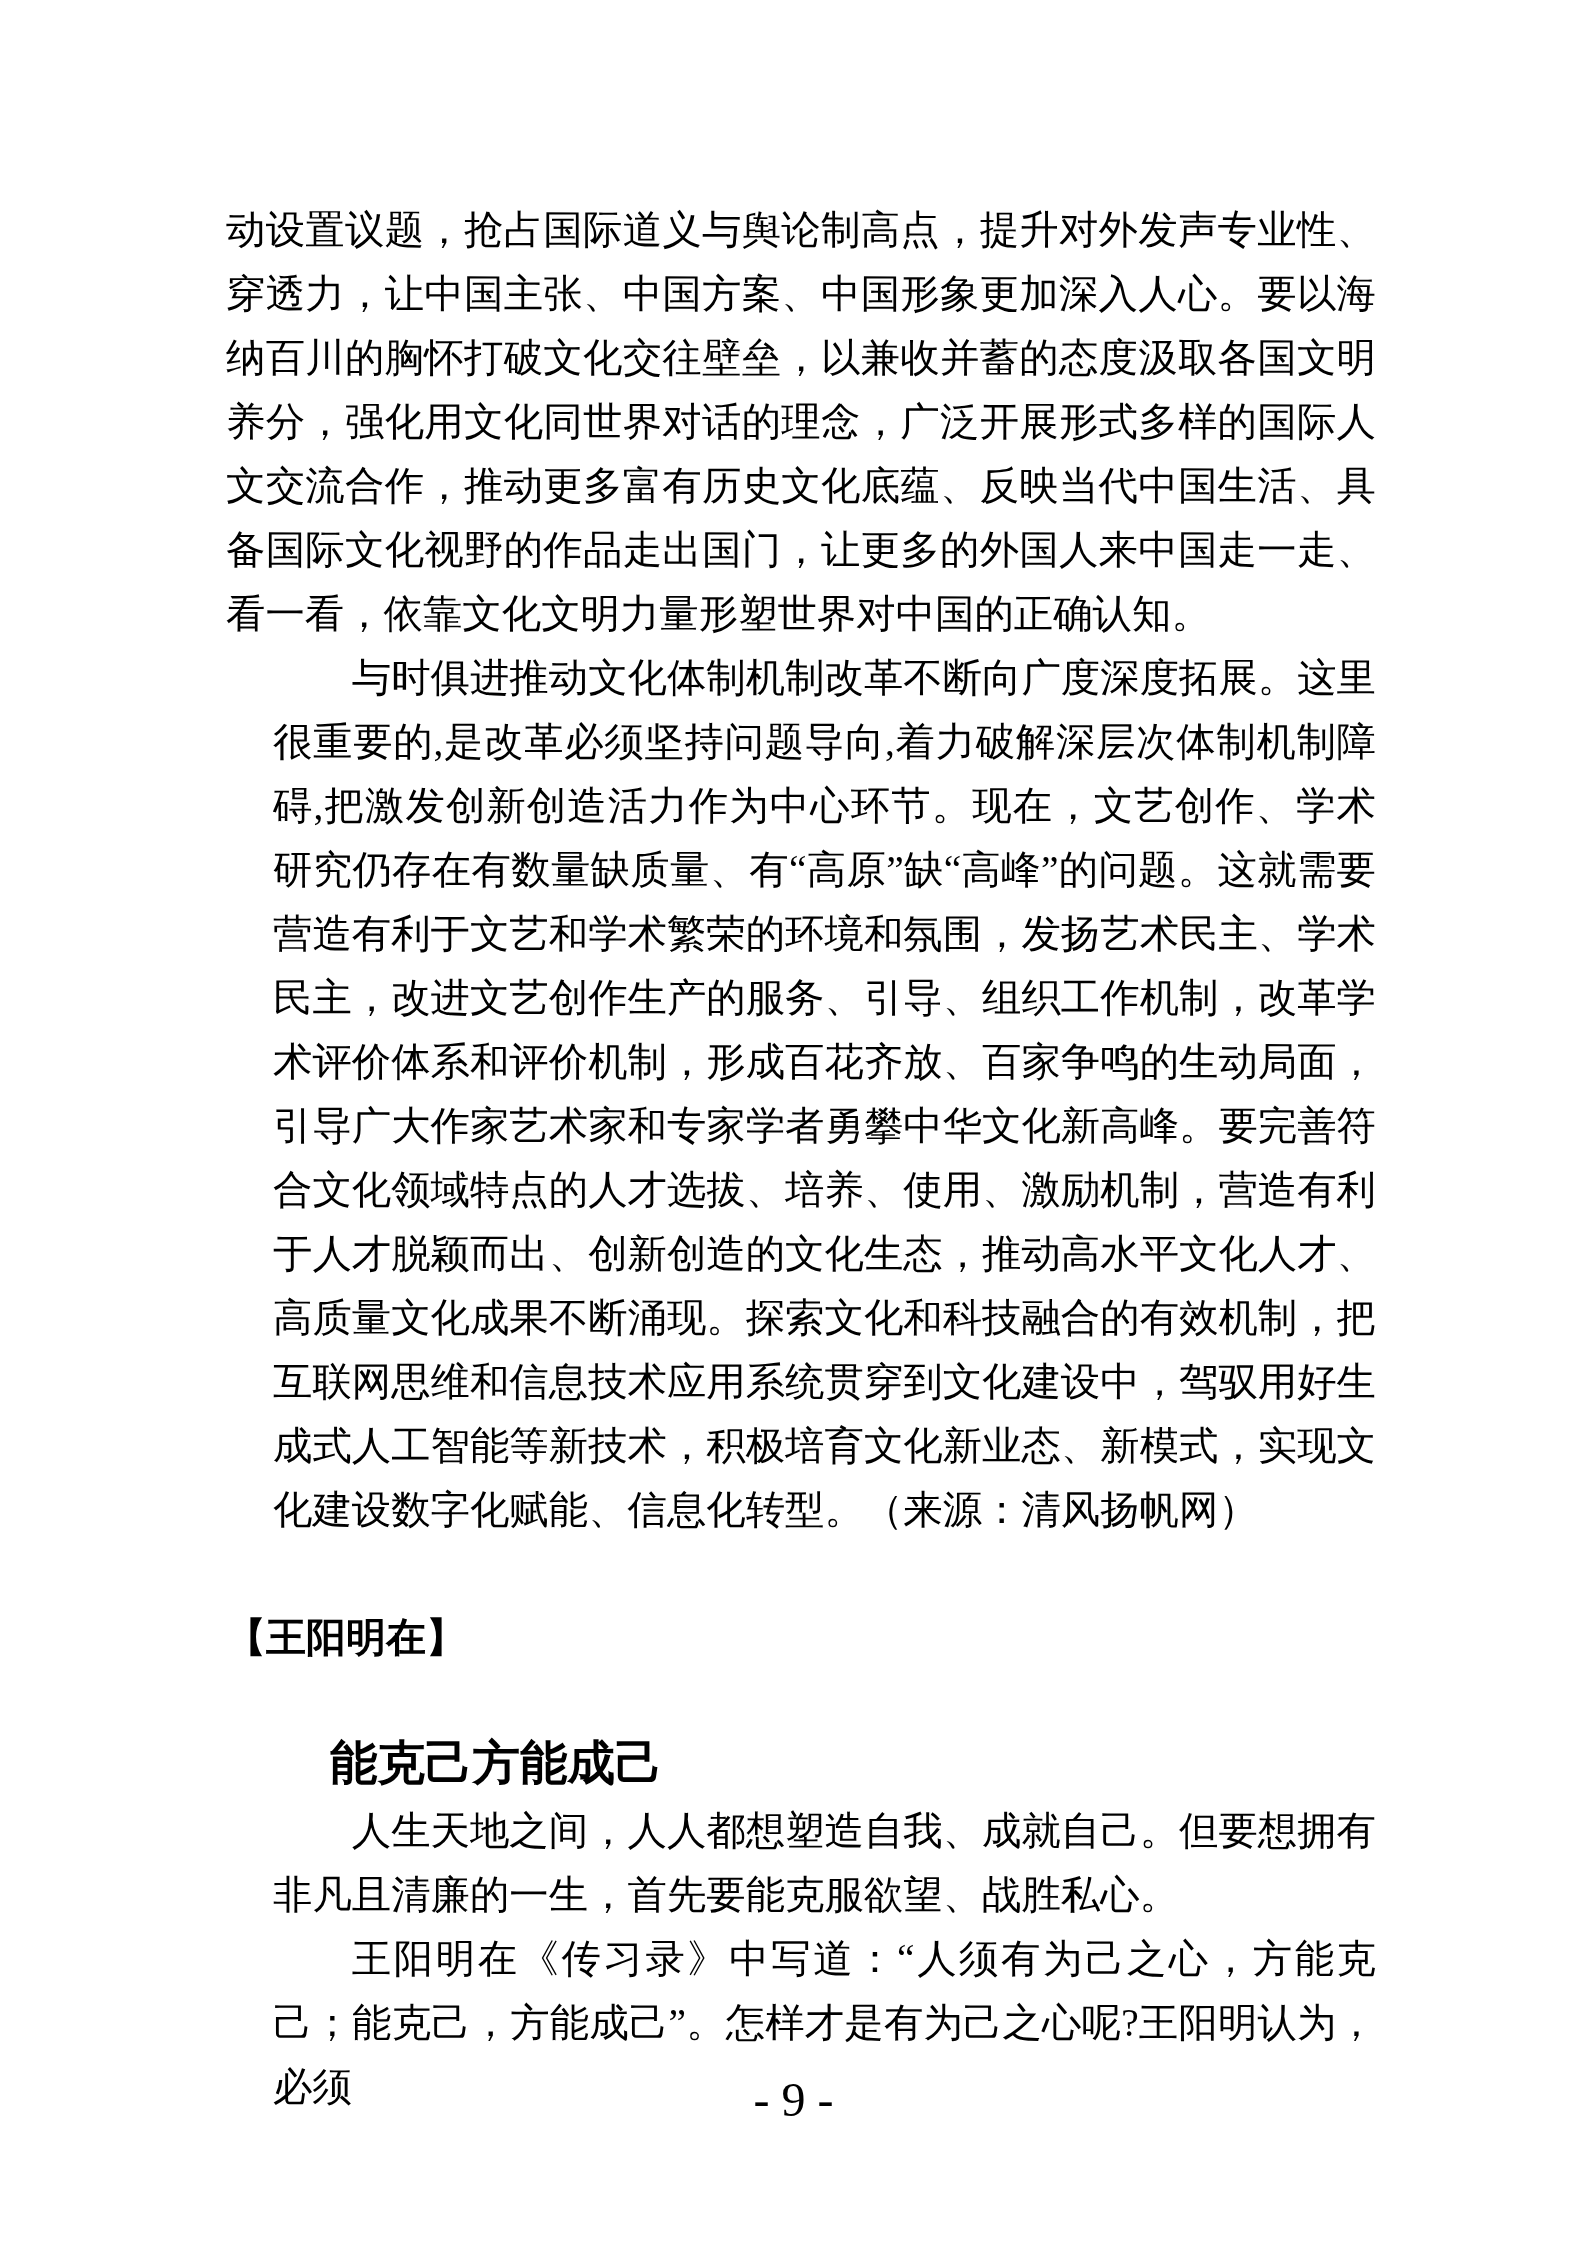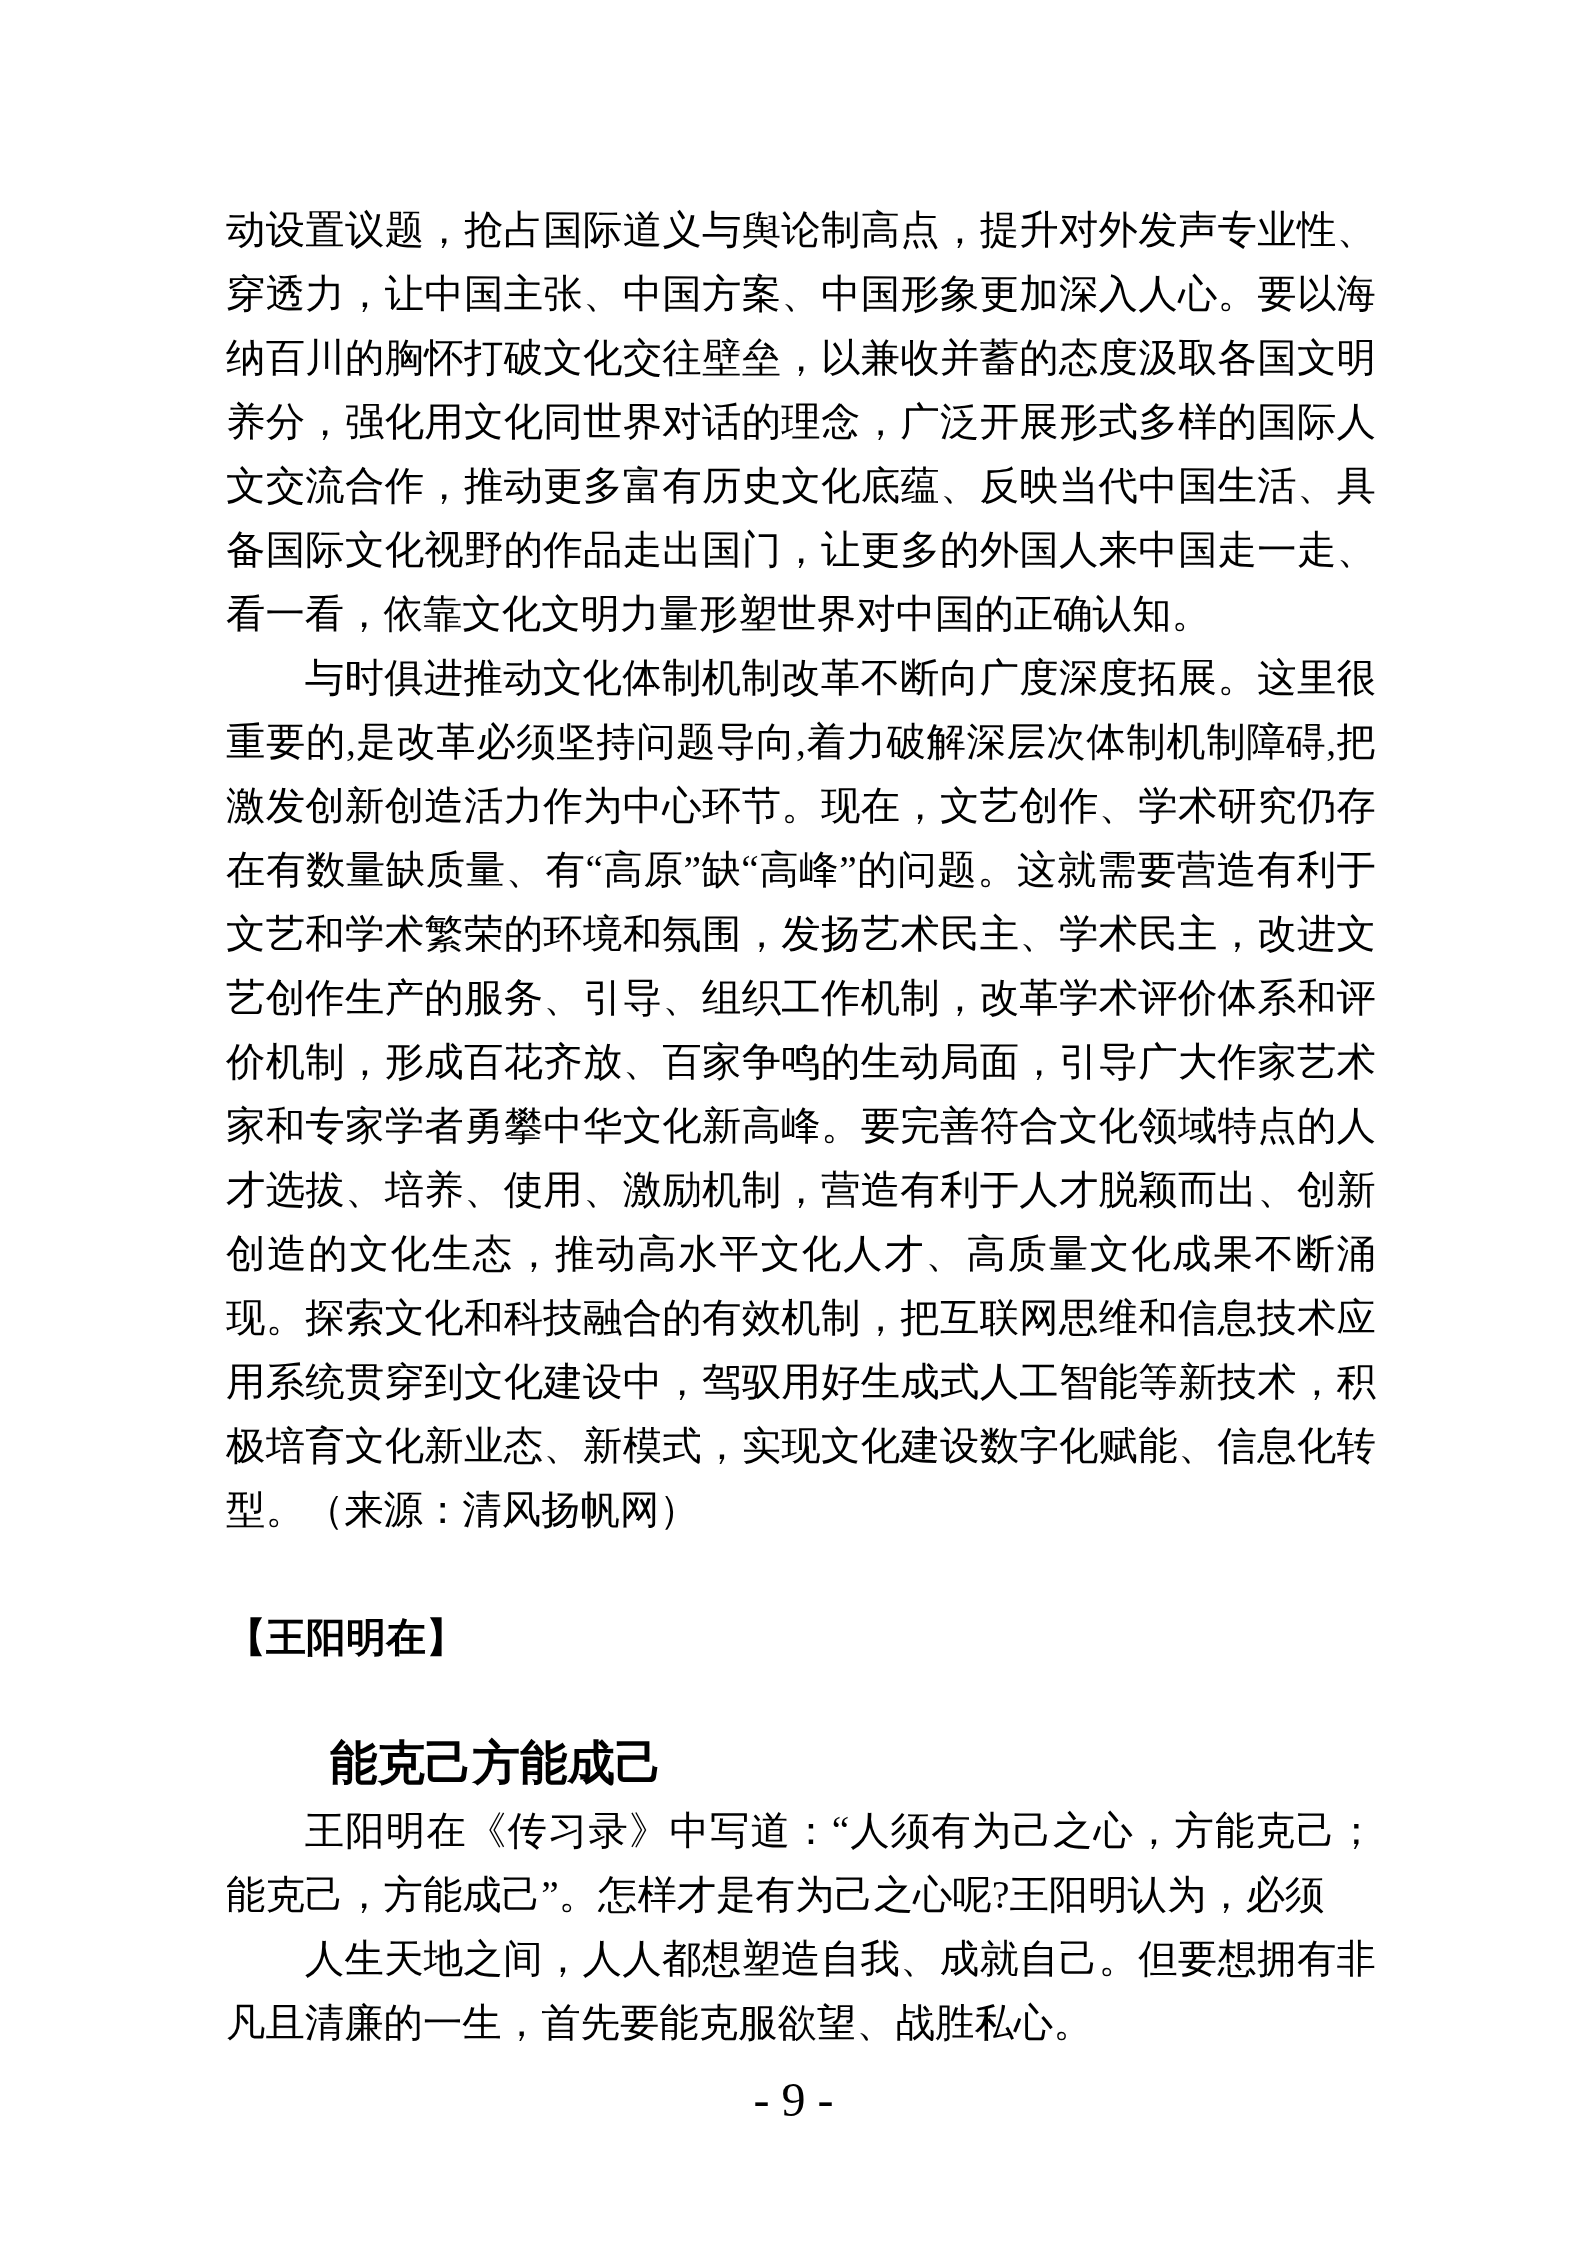--- a/index.html
+++ b/index.html
@@ -33,6 +33,7 @@
   }
   .para.indent {
     text-indent: 2em;
+    margin-left: 47px;
   }
   .section-heading {
     margin: 64px 0 0 0;

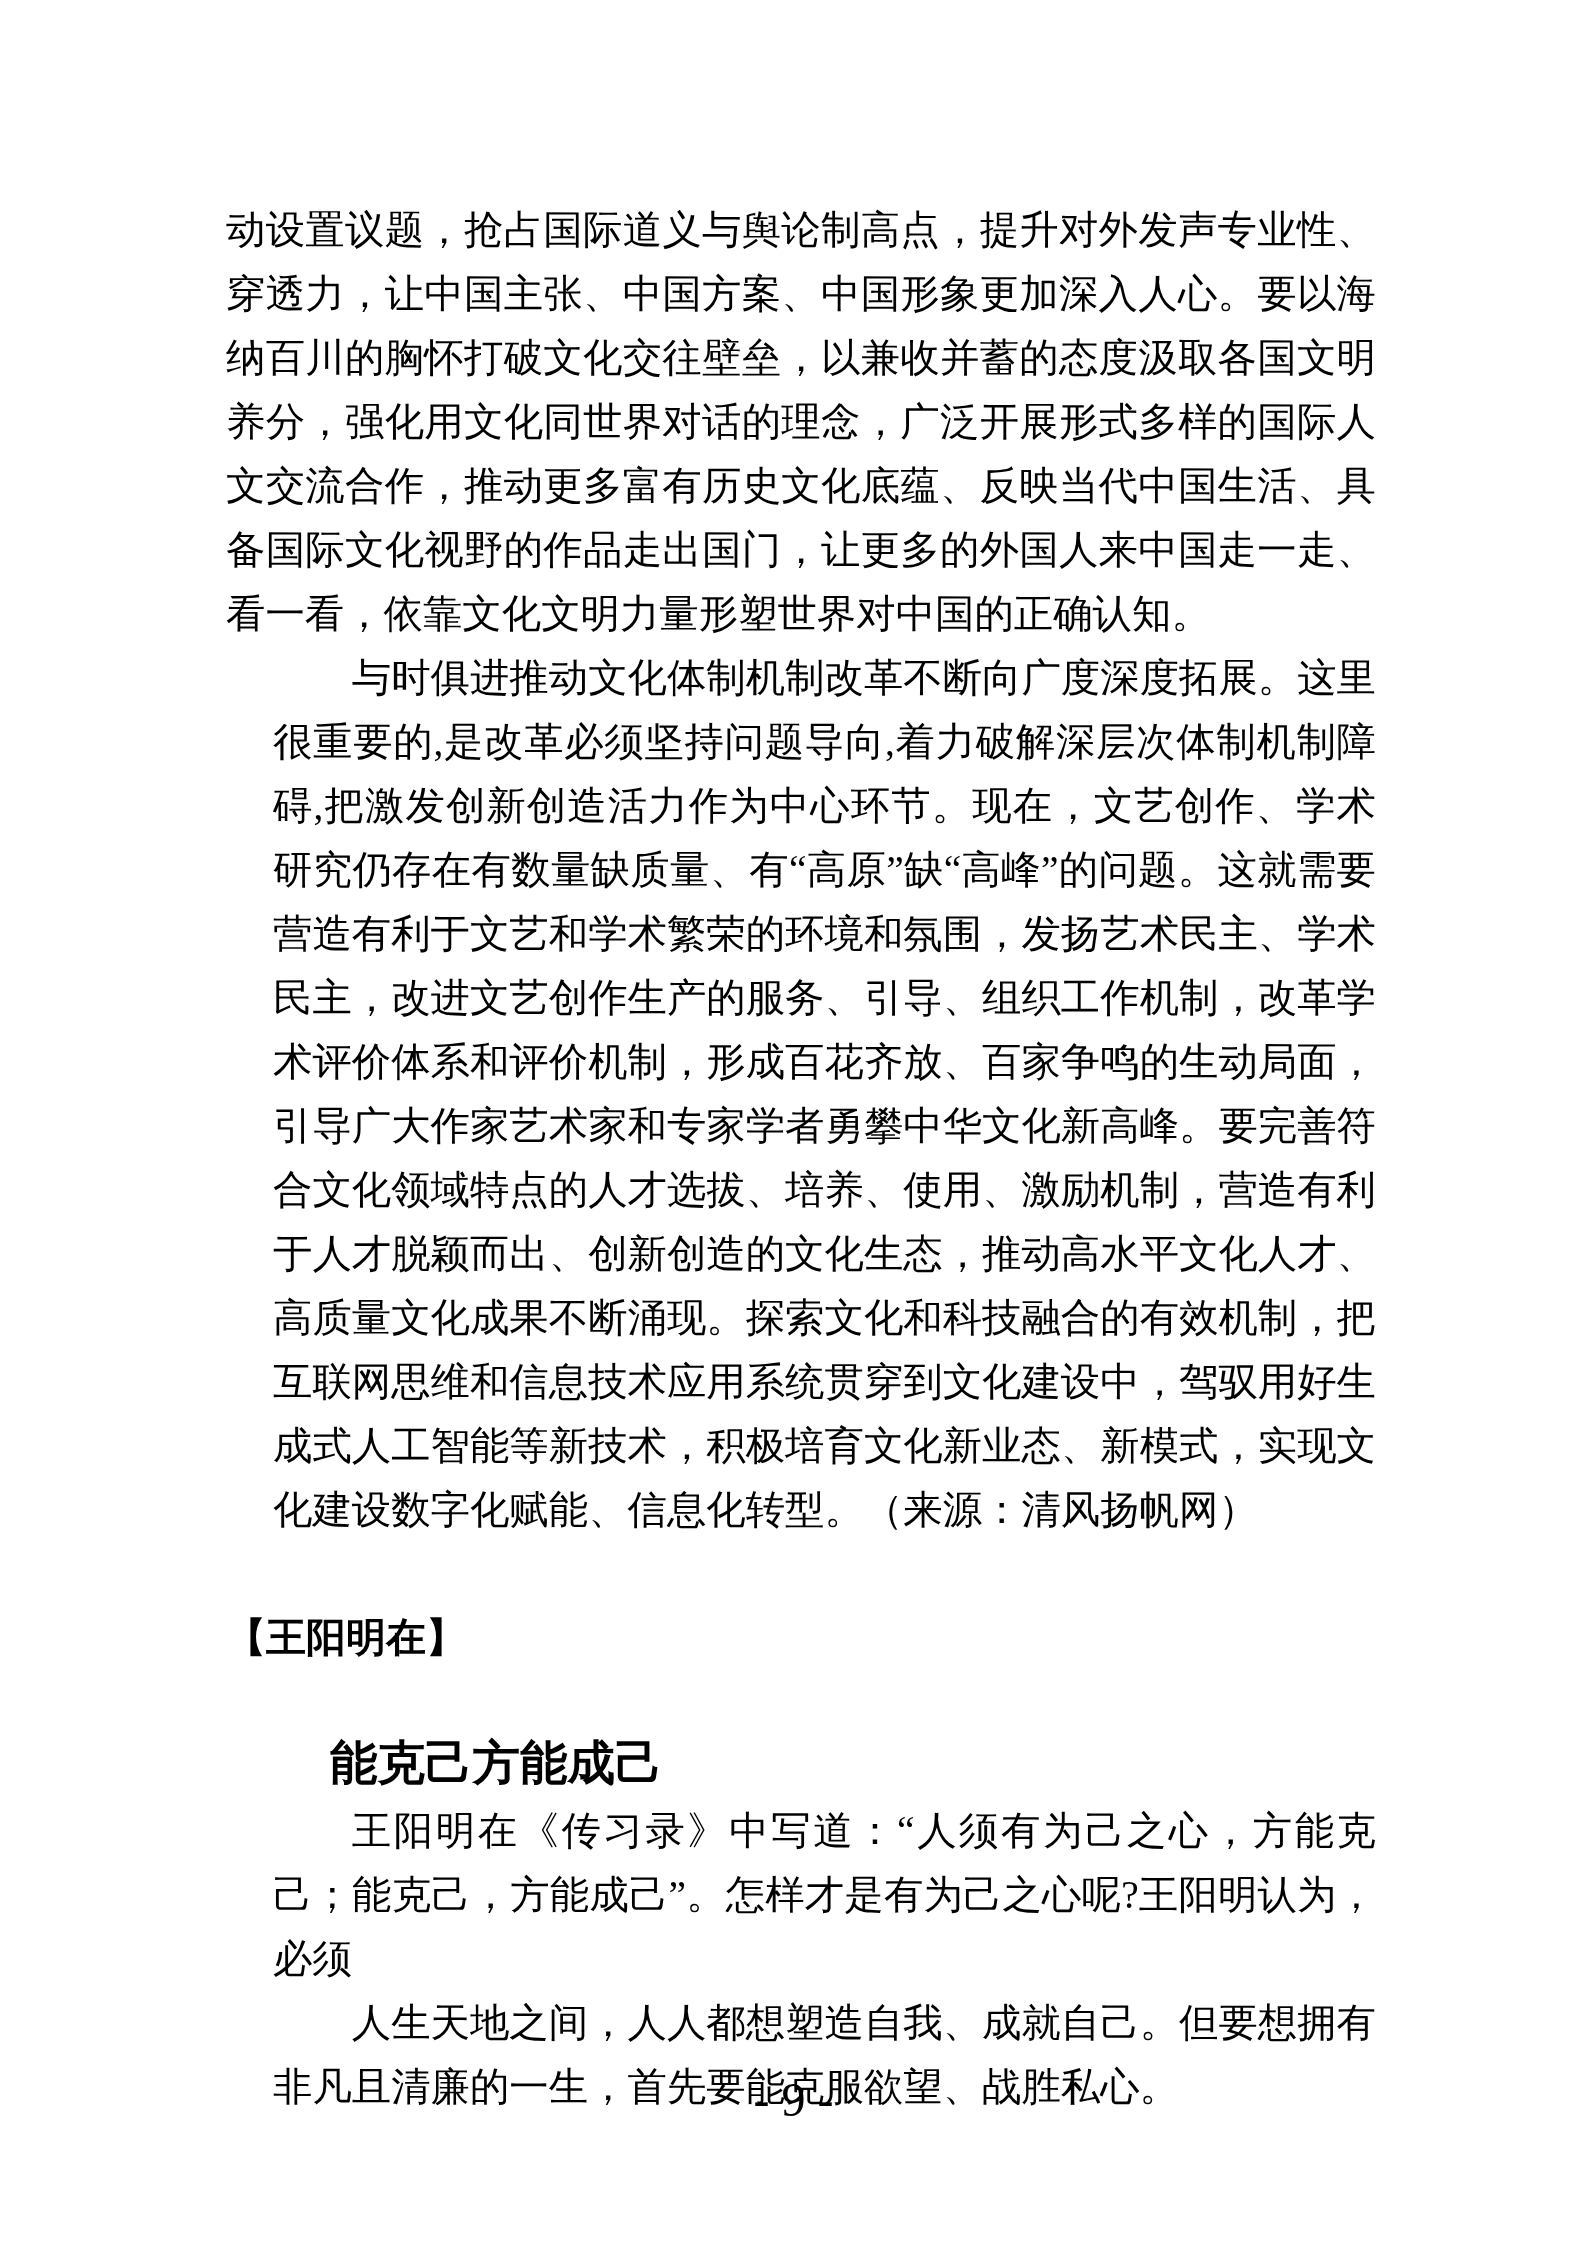--- a/index.html
+++ b/index.html
@@ -74,8 +74,8 @@
     <p class="para indent">与时俱进推动文化体制机制改革不断向广度深度拓展。这里很重要的,是改革必须坚持问题导向,着力破解深层次体制机制障碍,把激发创新创造活力作为中心环节。现在，文艺创作、学术研究仍存在有数量缺质量、有“高原”缺“高峰”的问题。这就需要营造有利于文艺和学术繁荣的环境和氛围，发扬艺术民主、学术民主，改进文艺创作生产的服务、引导、组织工作机制，改革学术评价体系和评价机制，形成百花齐放、百家争鸣的生动局面，引导广大作家艺术家和专家学者勇攀中华文化新高峰。要完善符合文化领域特点的人才选拔、培养、使用、激励机制，营造有利于人才脱颖而出、创新创造的文化生态，推动高水平文化人才、高质量文化成果不断涌现。探索文化和科技融合的有效机制，把互联网思维和信息技术应用系统贯穿到文化建设中，驾驭用好生成式人工智能等新技术，积极培育文化新业态、新模式，实现文化建设数字化赋能、信息化转型。（来源：清风扬帆网）</p>
     <h2 class="section-heading">【王阳明在】</h2>
     <h1 class="article-title">能克己方能成己</h1>
+    <p class="para indent">人生天地之间，人人都想塑造自我、成就自己。但要想拥有非凡且清廉的一生，首先要能克服欲望、战胜私心。</p>
     <p class="para indent">王阳明在《传习录》中写道：“人须有为己之心，方能克己；能克己，方能成己”。怎样才是有为己之心呢?王阳明认为，必须</p>
-    <p class="para indent">人生天地之间，人人都想塑造自我、成就自己。但要想拥有非凡且清廉的一生，首先要能克服欲望、战胜私心。</p>
   </div>
   <div class="page-number">- 9 -</div>
 </div>

